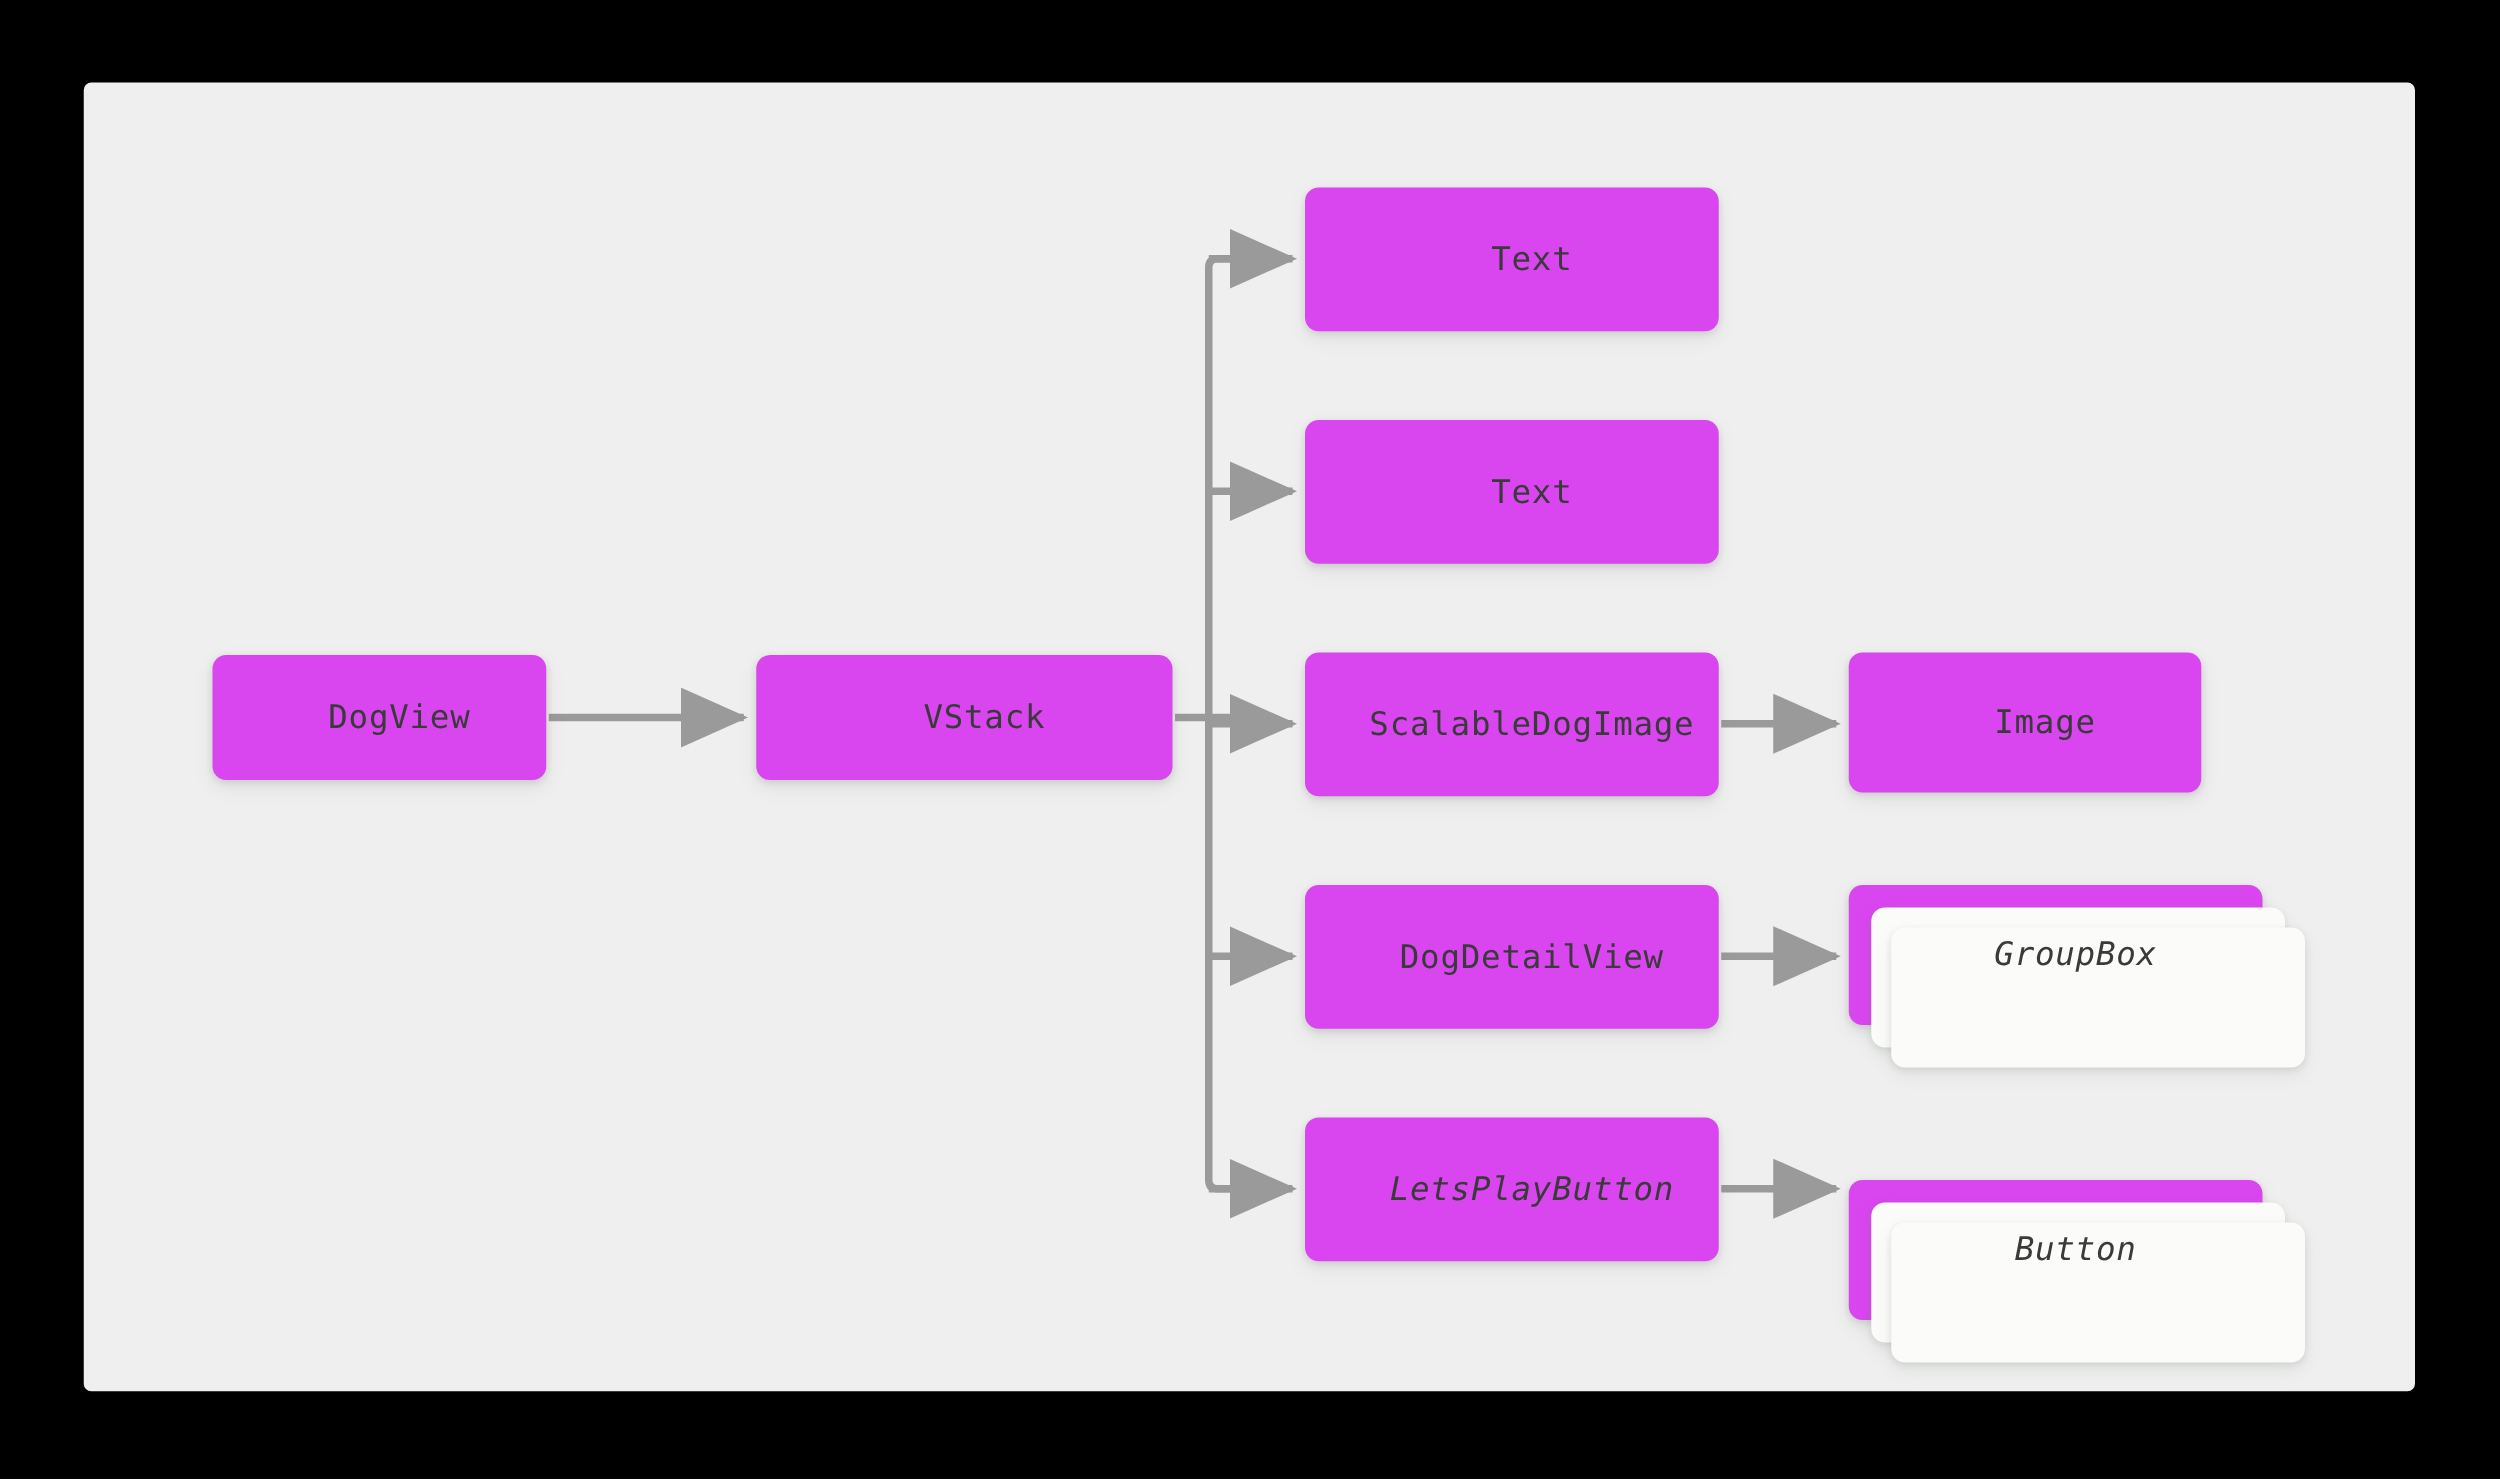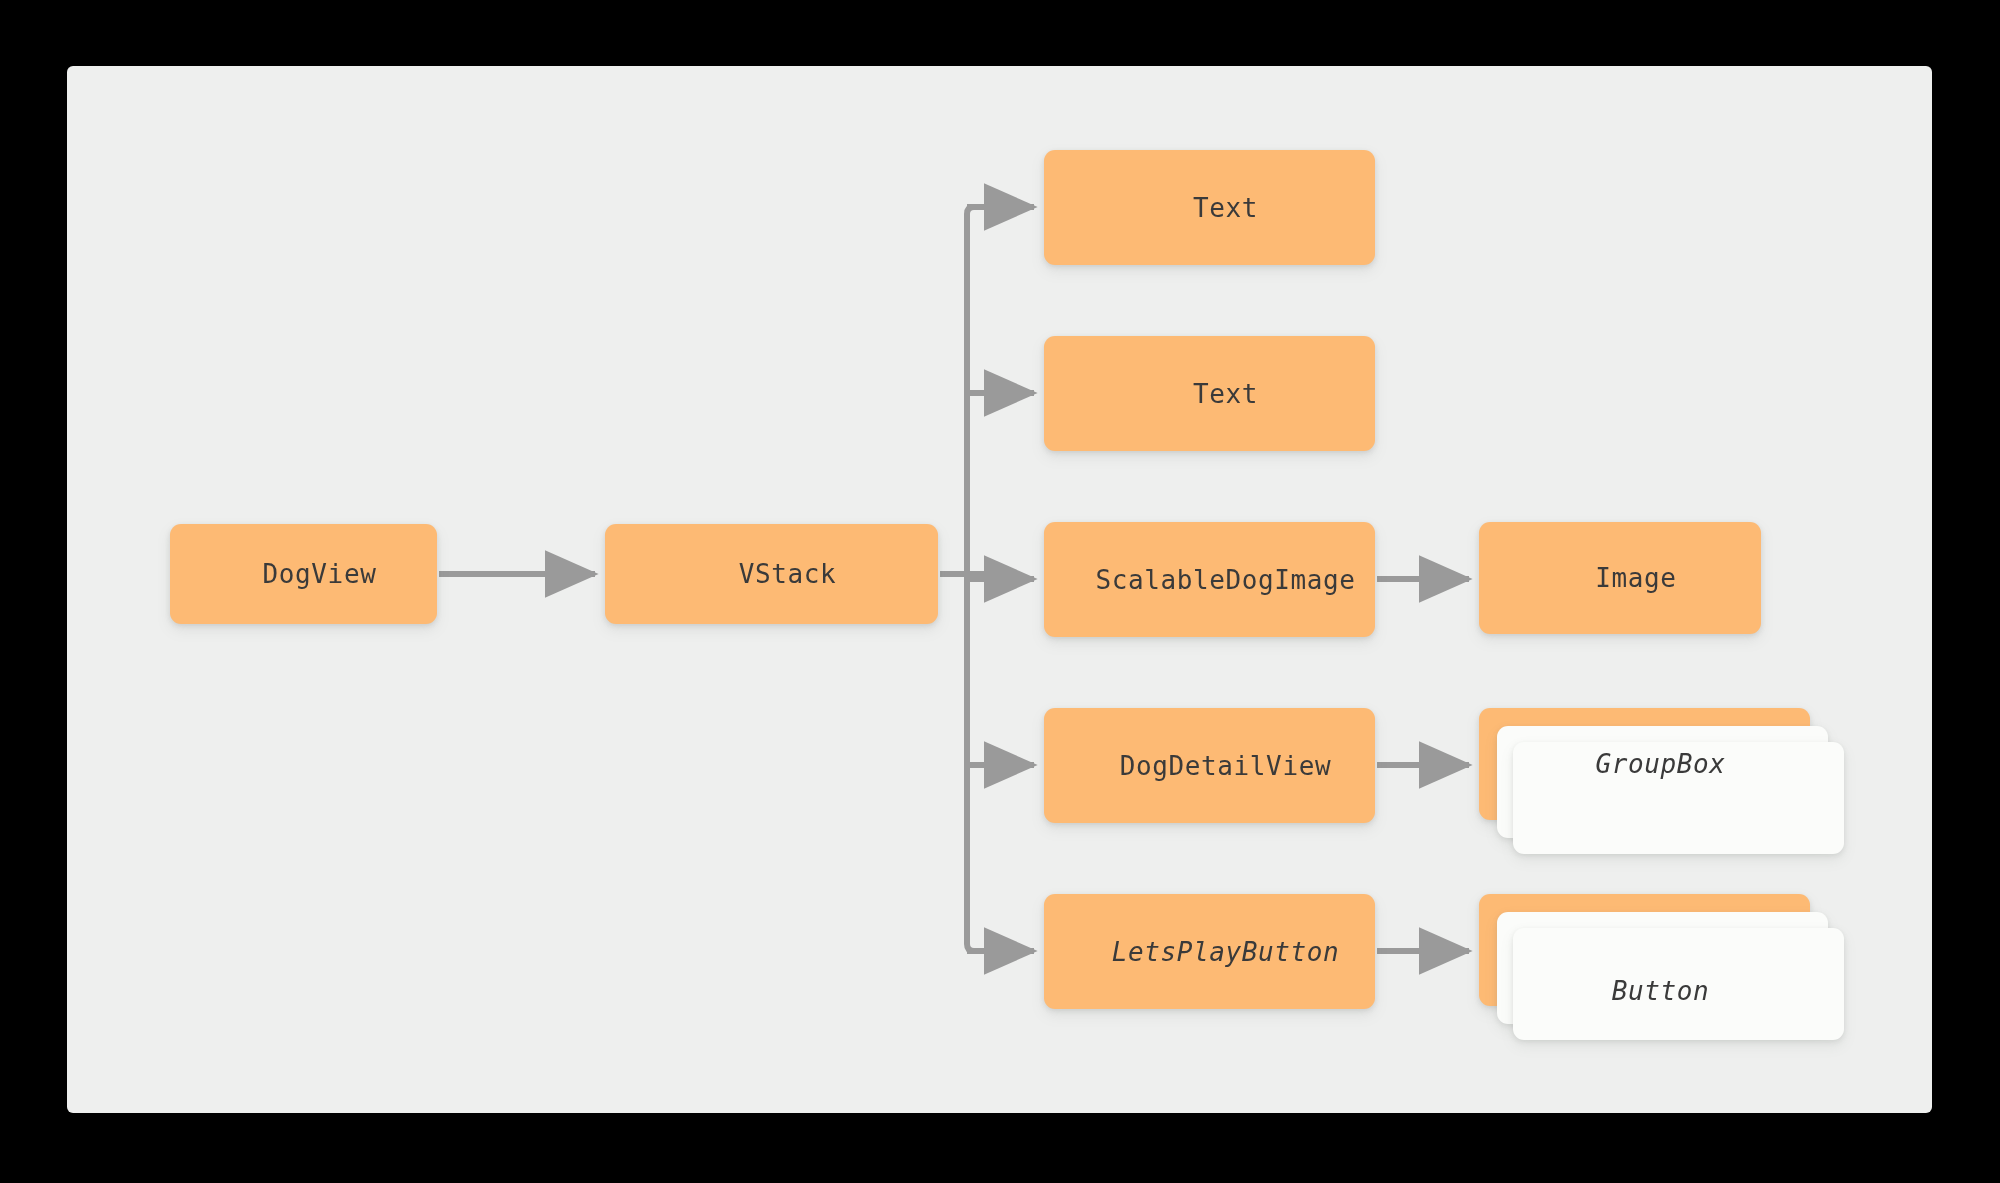--- a/index.html
+++ b/index.html
@@ -32,7 +32,7 @@
   
   .node {
     position:absolute;
-    background:#fdba74;
+    background:#d946ef;
     border-radius:11px;
     box-shadow:0 2px 5px rgba(120,125,120,0.20),
                0 6px 14px rgba(120,125,120,0.13);

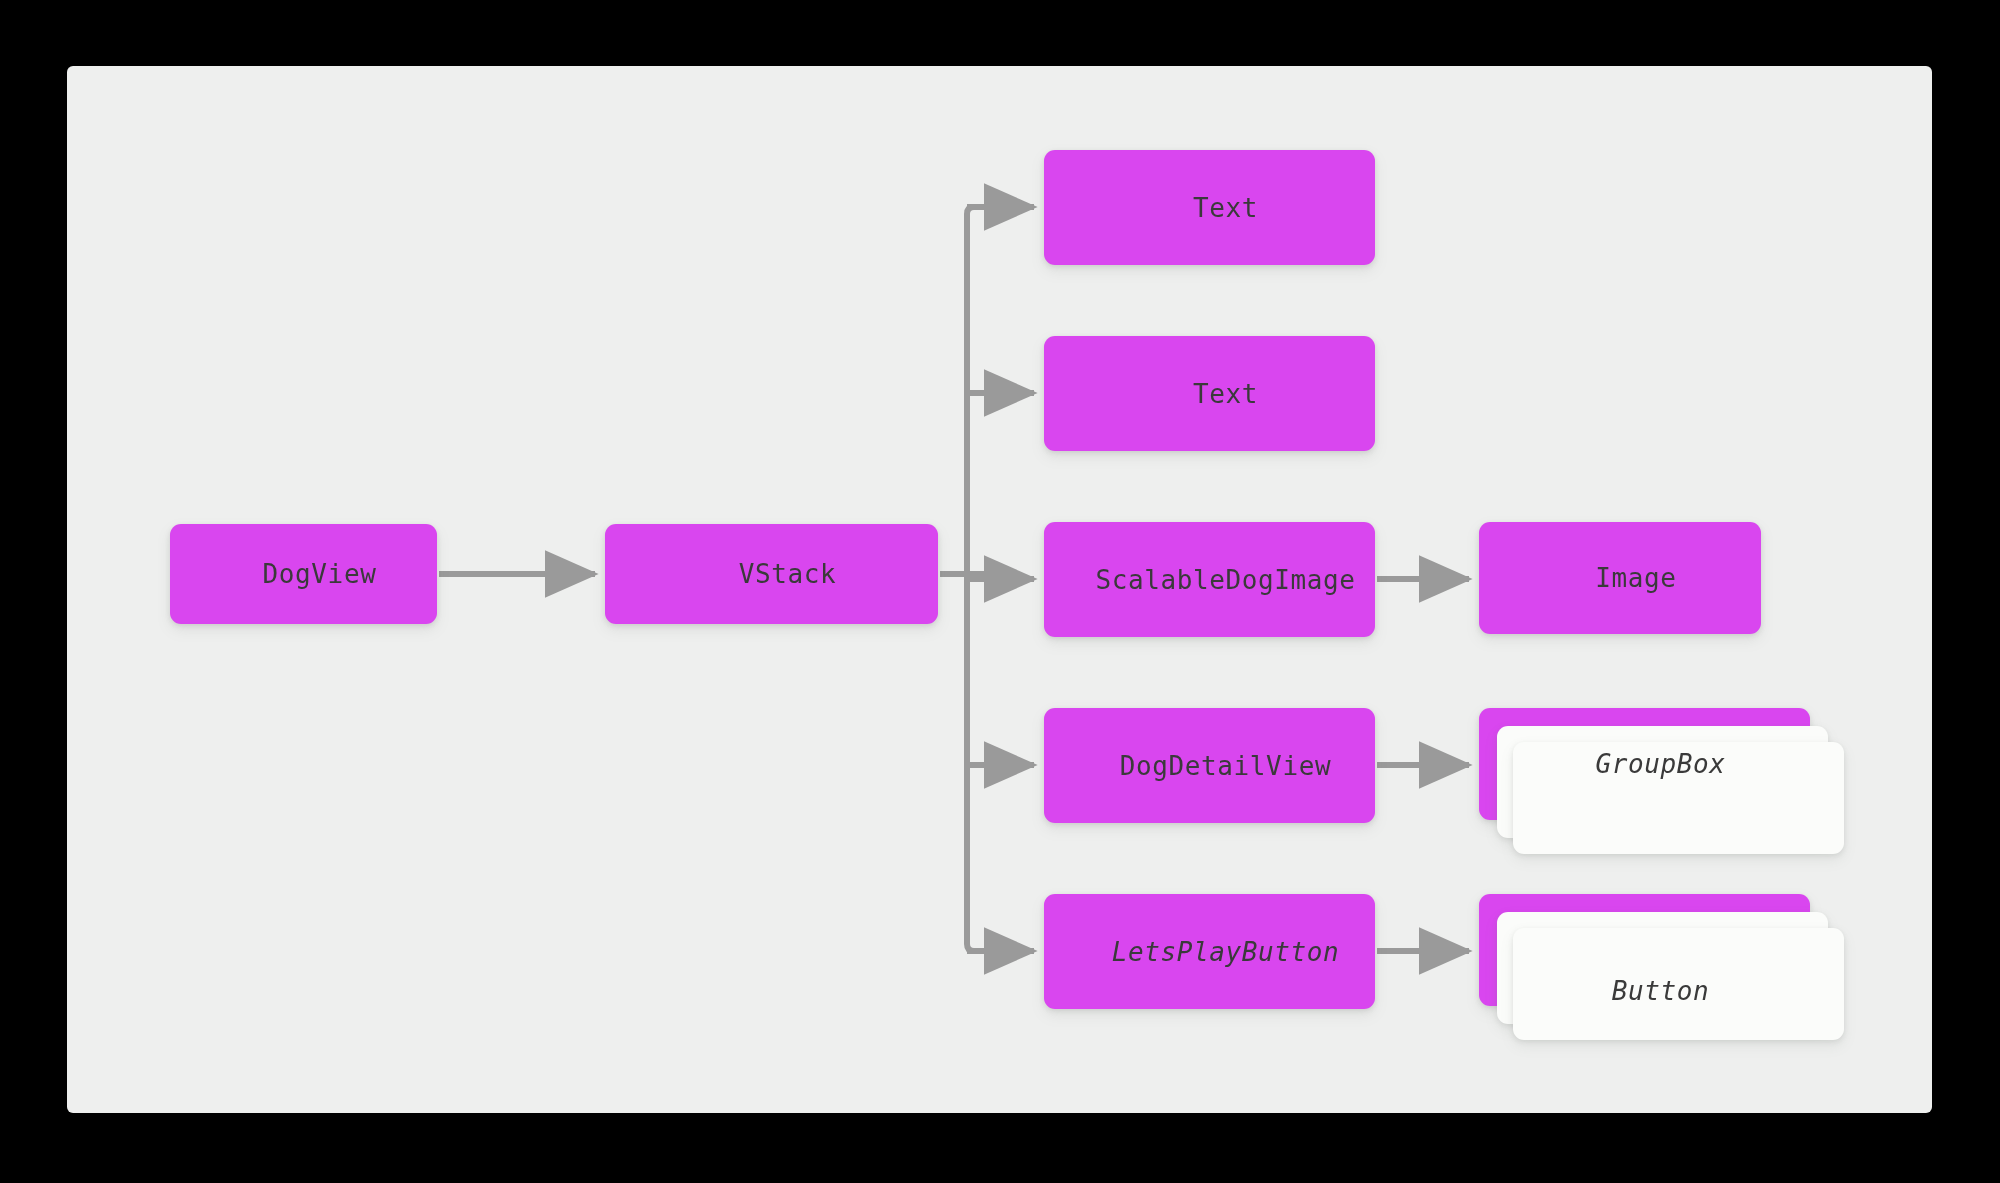--- a/index.html
+++ b/index.html
@@ -155,7 +155,7 @@
       <span class="label">GroupBox</span>
     </div>
 
-    <div class="node stacked" style="left:1412px; top:828px; width:331px; height:112px;align-items:flex-end;">
+    <div class="node stacked" style="left:1412px; top:878px; width:331px; height:112px;">
       <span class="label">Button</span>
     </div>
 

